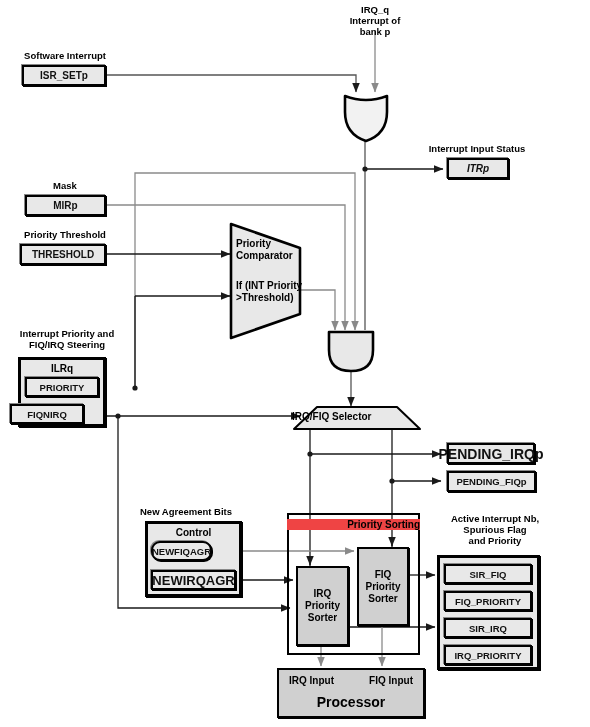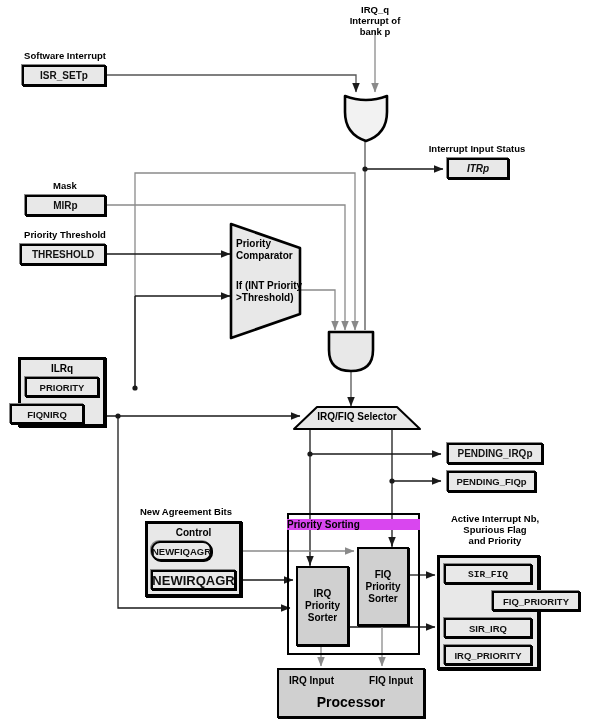--- a/index.html
+++ b/index.html
@@ -127,6 +127,8 @@
     <path d="M3,2 L47,2 L47,20 Q47,41 25,41 Q3,41 3,20 Z" fill="#e8e8e8" stroke="#000" stroke-width="2.6" stroke-linejoin="round"></path>
   </svg>
 
+  <div class="lbl" style="left:2px;top:328px;width:130px;">Interrupt Priority and
+FIQ/IRQ Steering</div>
   <div class="group" style="left:18px;top:357px;width:88px;height:70px;border-width:3px;">
     <div class="grouptitle" style="top:3px;">ILRq</div>
   </div>

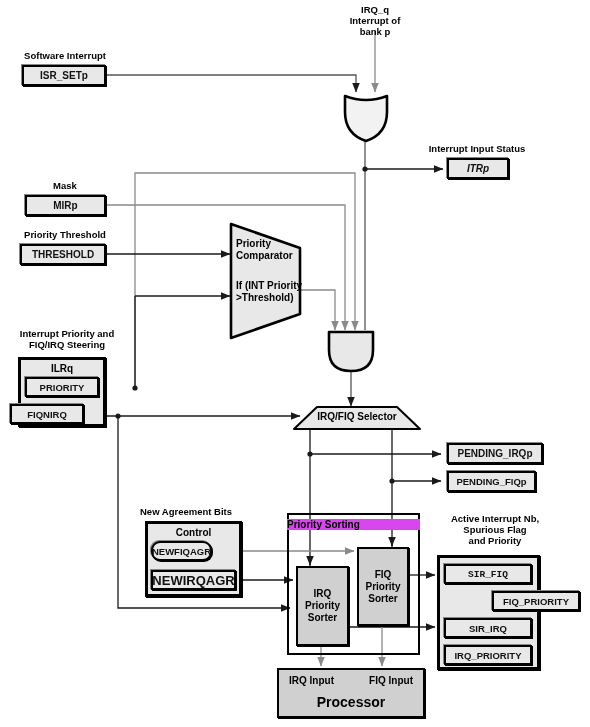--- a/index.html
+++ b/index.html
@@ -138,7 +138,7 @@
   <svg style="position:absolute;left:292px;top:404px;width:130px;height:28px;" viewBox="0 0 130 28">
     <path d="M2,25 L25,3 L105,3 L128,25 Z" fill="#e8e8e8" stroke="#000" stroke-width="2" stroke-linejoin="round"></path>
   </svg>
-  <div style="position:absolute;left:292px;top:411px;width:130px;text-align:center;font-weight:bold;font-size:10px;">IRQ/FIQ Selector</div>
+  <div style="position:absolute;left:292px;top:411px;width:130px;text-align:left;font-weight:bold;font-size:10px;">IRQ/FIQ Selector</div>
 
   <div class="reg" style="left:447px;top:443px;width:96px;height:21px;font-size:10px;">PENDING_IRQp</div>
   <div class="reg" style="left:447px;top:471px;width:89px;height:21px;font-size:9.5px;">PENDING_FIQp</div>

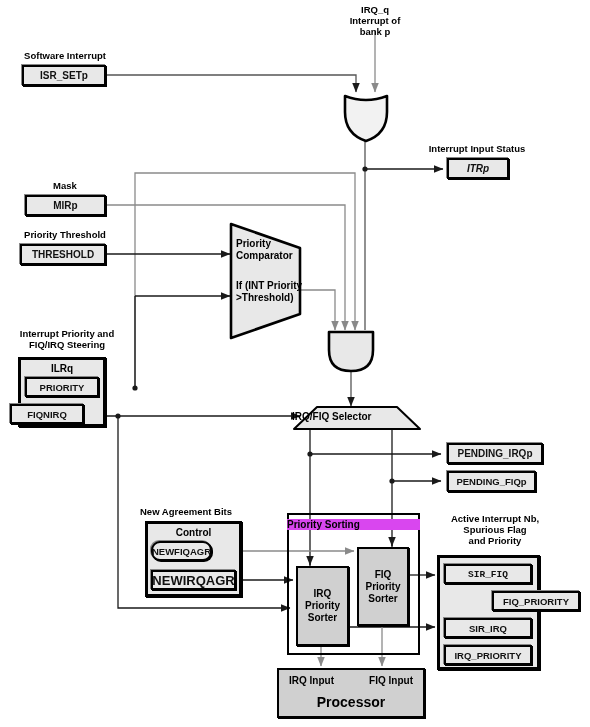--- a/index.html
+++ b/index.html
@@ -140,7 +140,7 @@
   </svg>
   <div style="position:absolute;left:292px;top:411px;width:130px;text-align:left;font-weight:bold;font-size:10px;">IRQ/FIQ Selector</div>
 
-  <div class="reg" style="left:447px;top:443px;width:96px;height:21px;font-size:10px;">PENDING_IRQp</div>
+  <div class="reg" style="left:447px;top:443px;width:88px;height:21px;font-size:14px;">PENDING_IRQp</div>
   <div class="reg" style="left:447px;top:471px;width:89px;height:21px;font-size:9.5px;">PENDING_FIQp</div>
 
   <div class="lbl" style="left:140px;top:506px;width:118px;text-align:left;">New Agreement Bits</div>

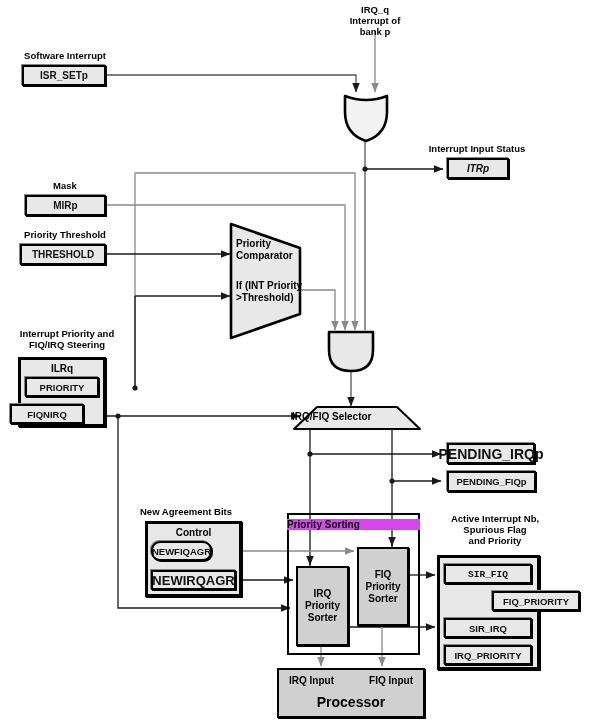--- a/index.html
+++ b/index.html
@@ -151,7 +151,7 @@
   <div class="reg" style="left:151px;top:570px;width:85px;height:20px;font-size:13px;">NEWIRQAGR</div>
 
   <div class="plainbox" style="left:287px;top:513px;width:133px;height:142px;border-width:2.5px;"></div>
-  <div style="position:absolute;left:287px;top:519px;width:133px;text-align:left;font-weight:bold;font-size:10px;background:#d946ef;">Priority Sorting</div>
+  <div style="position:absolute;left:287px;top:519px;width:133px;text-align:right;font-weight:bold;font-size:10px;background:#ef4444;">Priority Sorting</div>
 
   <div class="blockgray" style="left:296px;top:566px;width:53px;height:80px;white-space:pre-line;">IRQ
 Priority

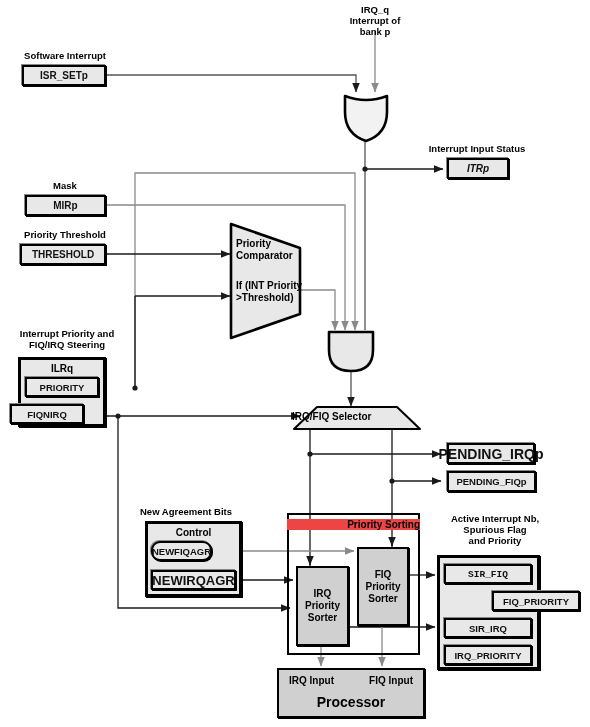--- a/index.html
+++ b/index.html
@@ -164,7 +164,7 @@
 Spurious Flag
 and Priority</div>
   <div class="group" style="left:437px;top:555px;width:103px;height:115px;border-width:3px;"></div>
-  <div class="reg" style="left:444px;top:564px;width:88px;height:20px;font-size:9.5px;font-family:Liberation Mono, monospace;">SIR_FIQ</div>
+  <div class="reg" style="left:444px;top:564px;width:88px;height:20px;font-size:9.5px;">SIR_FIQ</div>
   <div class="reg" style="left:444px;top:591px;width:88px;height:20px;font-size:9.5px;margin-left:48px;">FIQ_PRIORITY</div>
   <div class="reg" style="left:444px;top:618px;width:88px;height:20px;font-size:9.5px;">SIR_IRQ</div>
   <div class="reg" style="left:444px;top:645px;width:88px;height:20px;font-size:9.5px;">IRQ_PRIORITY</div>

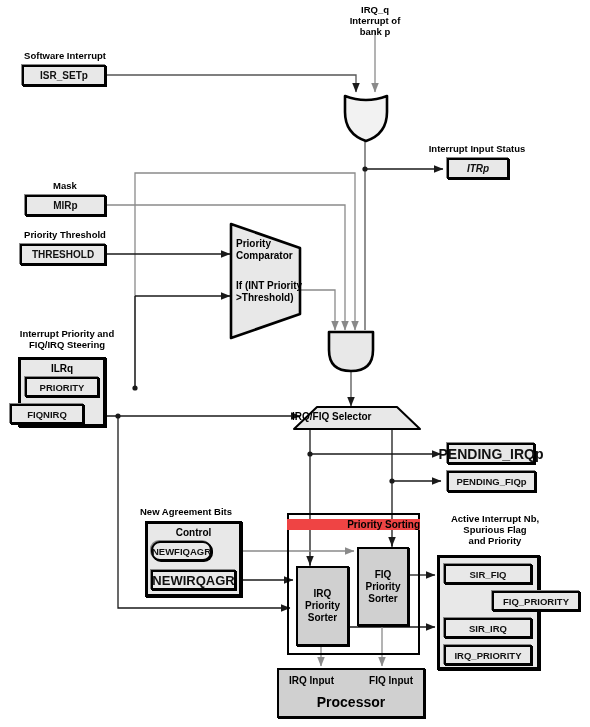--- a/index.html
+++ b/index.html
@@ -165,7 +165,7 @@
 and Priority</div>
   <div class="group" style="left:437px;top:555px;width:103px;height:115px;border-width:3px;"></div>
   <div class="reg" style="left:444px;top:564px;width:88px;height:20px;font-size:9.5px;">SIR_FIQ</div>
-  <div class="reg" style="left:444px;top:591px;width:88px;height:20px;font-size:9.5px;margin-left:48px;">FIQ_PRIORITY</div>
+  <div class="reg" style="left:444px;top:591px;width:88px;height:20px;font-size:9.5px;">FIQ_PRIORITY</div>
   <div class="reg" style="left:444px;top:618px;width:88px;height:20px;font-size:9.5px;">SIR_IRQ</div>
   <div class="reg" style="left:444px;top:645px;width:88px;height:20px;font-size:9.5px;">IRQ_PRIORITY</div>
 

